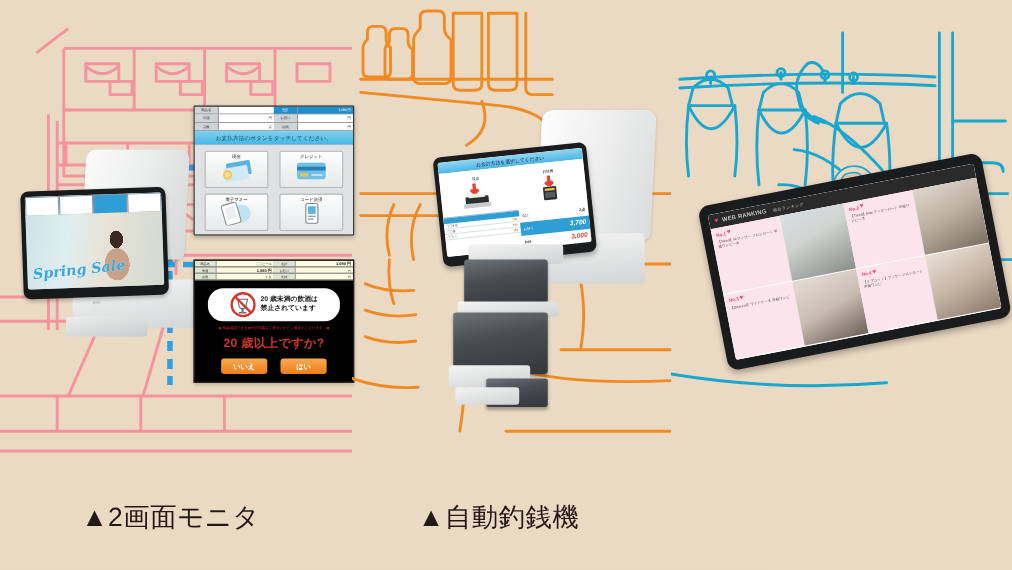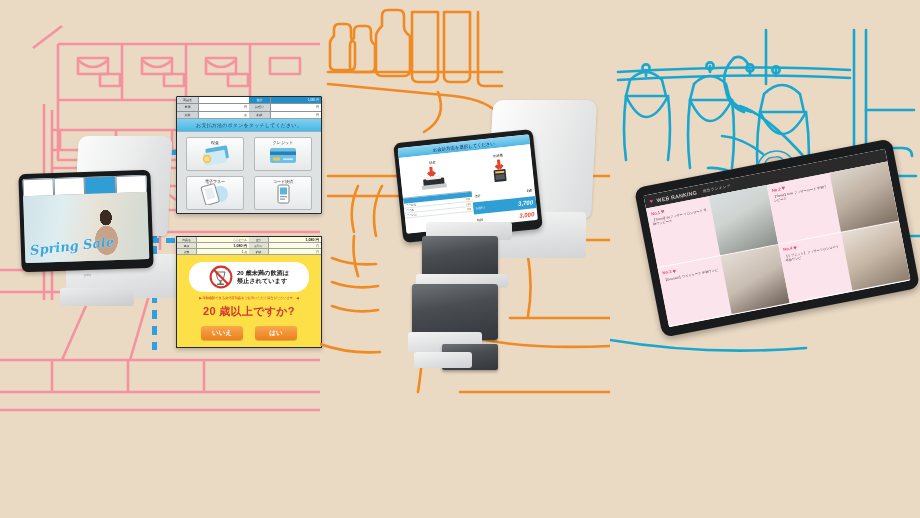--- a/index.html
+++ b/index.html
@@ -130,7 +130,7 @@
   
   #age-screen {
     position:absolute; left:176px; top:236px; width:146px; height:112px;
-    background:#fde047; border:1.6px solid #2a2a2a;
+    background:#000000; border:1.6px solid #2a2a2a;
     box-shadow:0 2px 4px rgba(0,0,0,.22); overflow:hidden;
   }
   .age-hdr { display:flex; height:18px; border-bottom:1px solid #9aa0a3; }

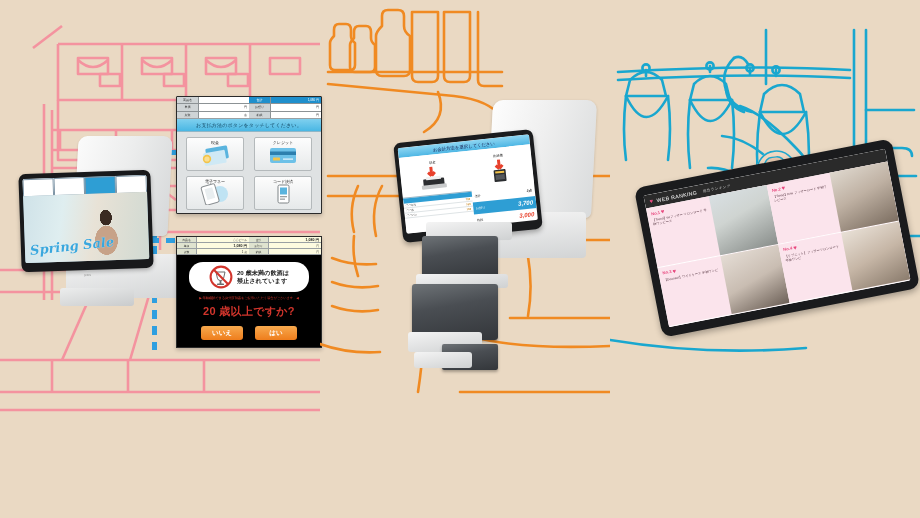--- a/index.html
+++ b/index.html
@@ -671,6 +671,7 @@
   </div>
 
   <div class="captions">
+    <div class="caption" id="caption-0">▲2画面モニタ</div>
   </div>
 
 </div>

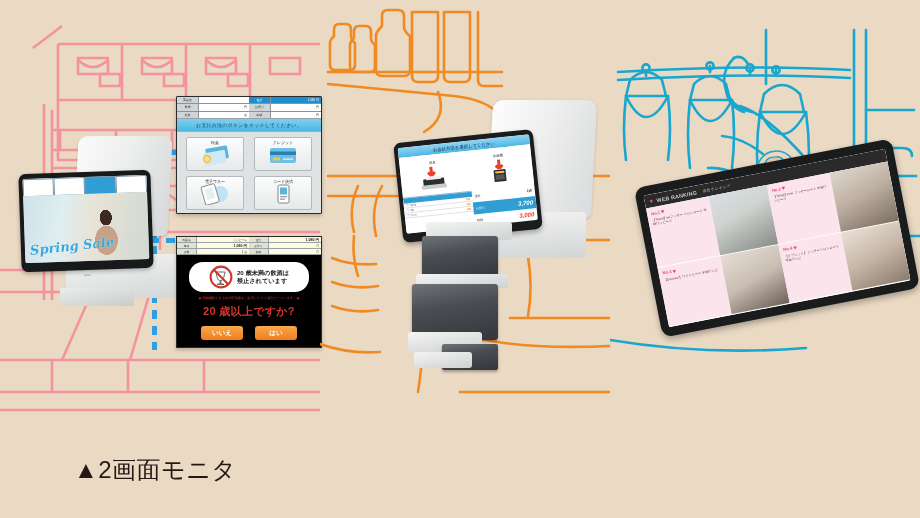--- a/index.html
+++ b/index.html
@@ -672,6 +672,7 @@
 
   <div class="captions">
     <div class="caption" id="caption-0">▲2画面モニタ</div>
+    <div class="caption" id="caption-1">▲自動釣銭機</div>
   </div>
 
 </div>

